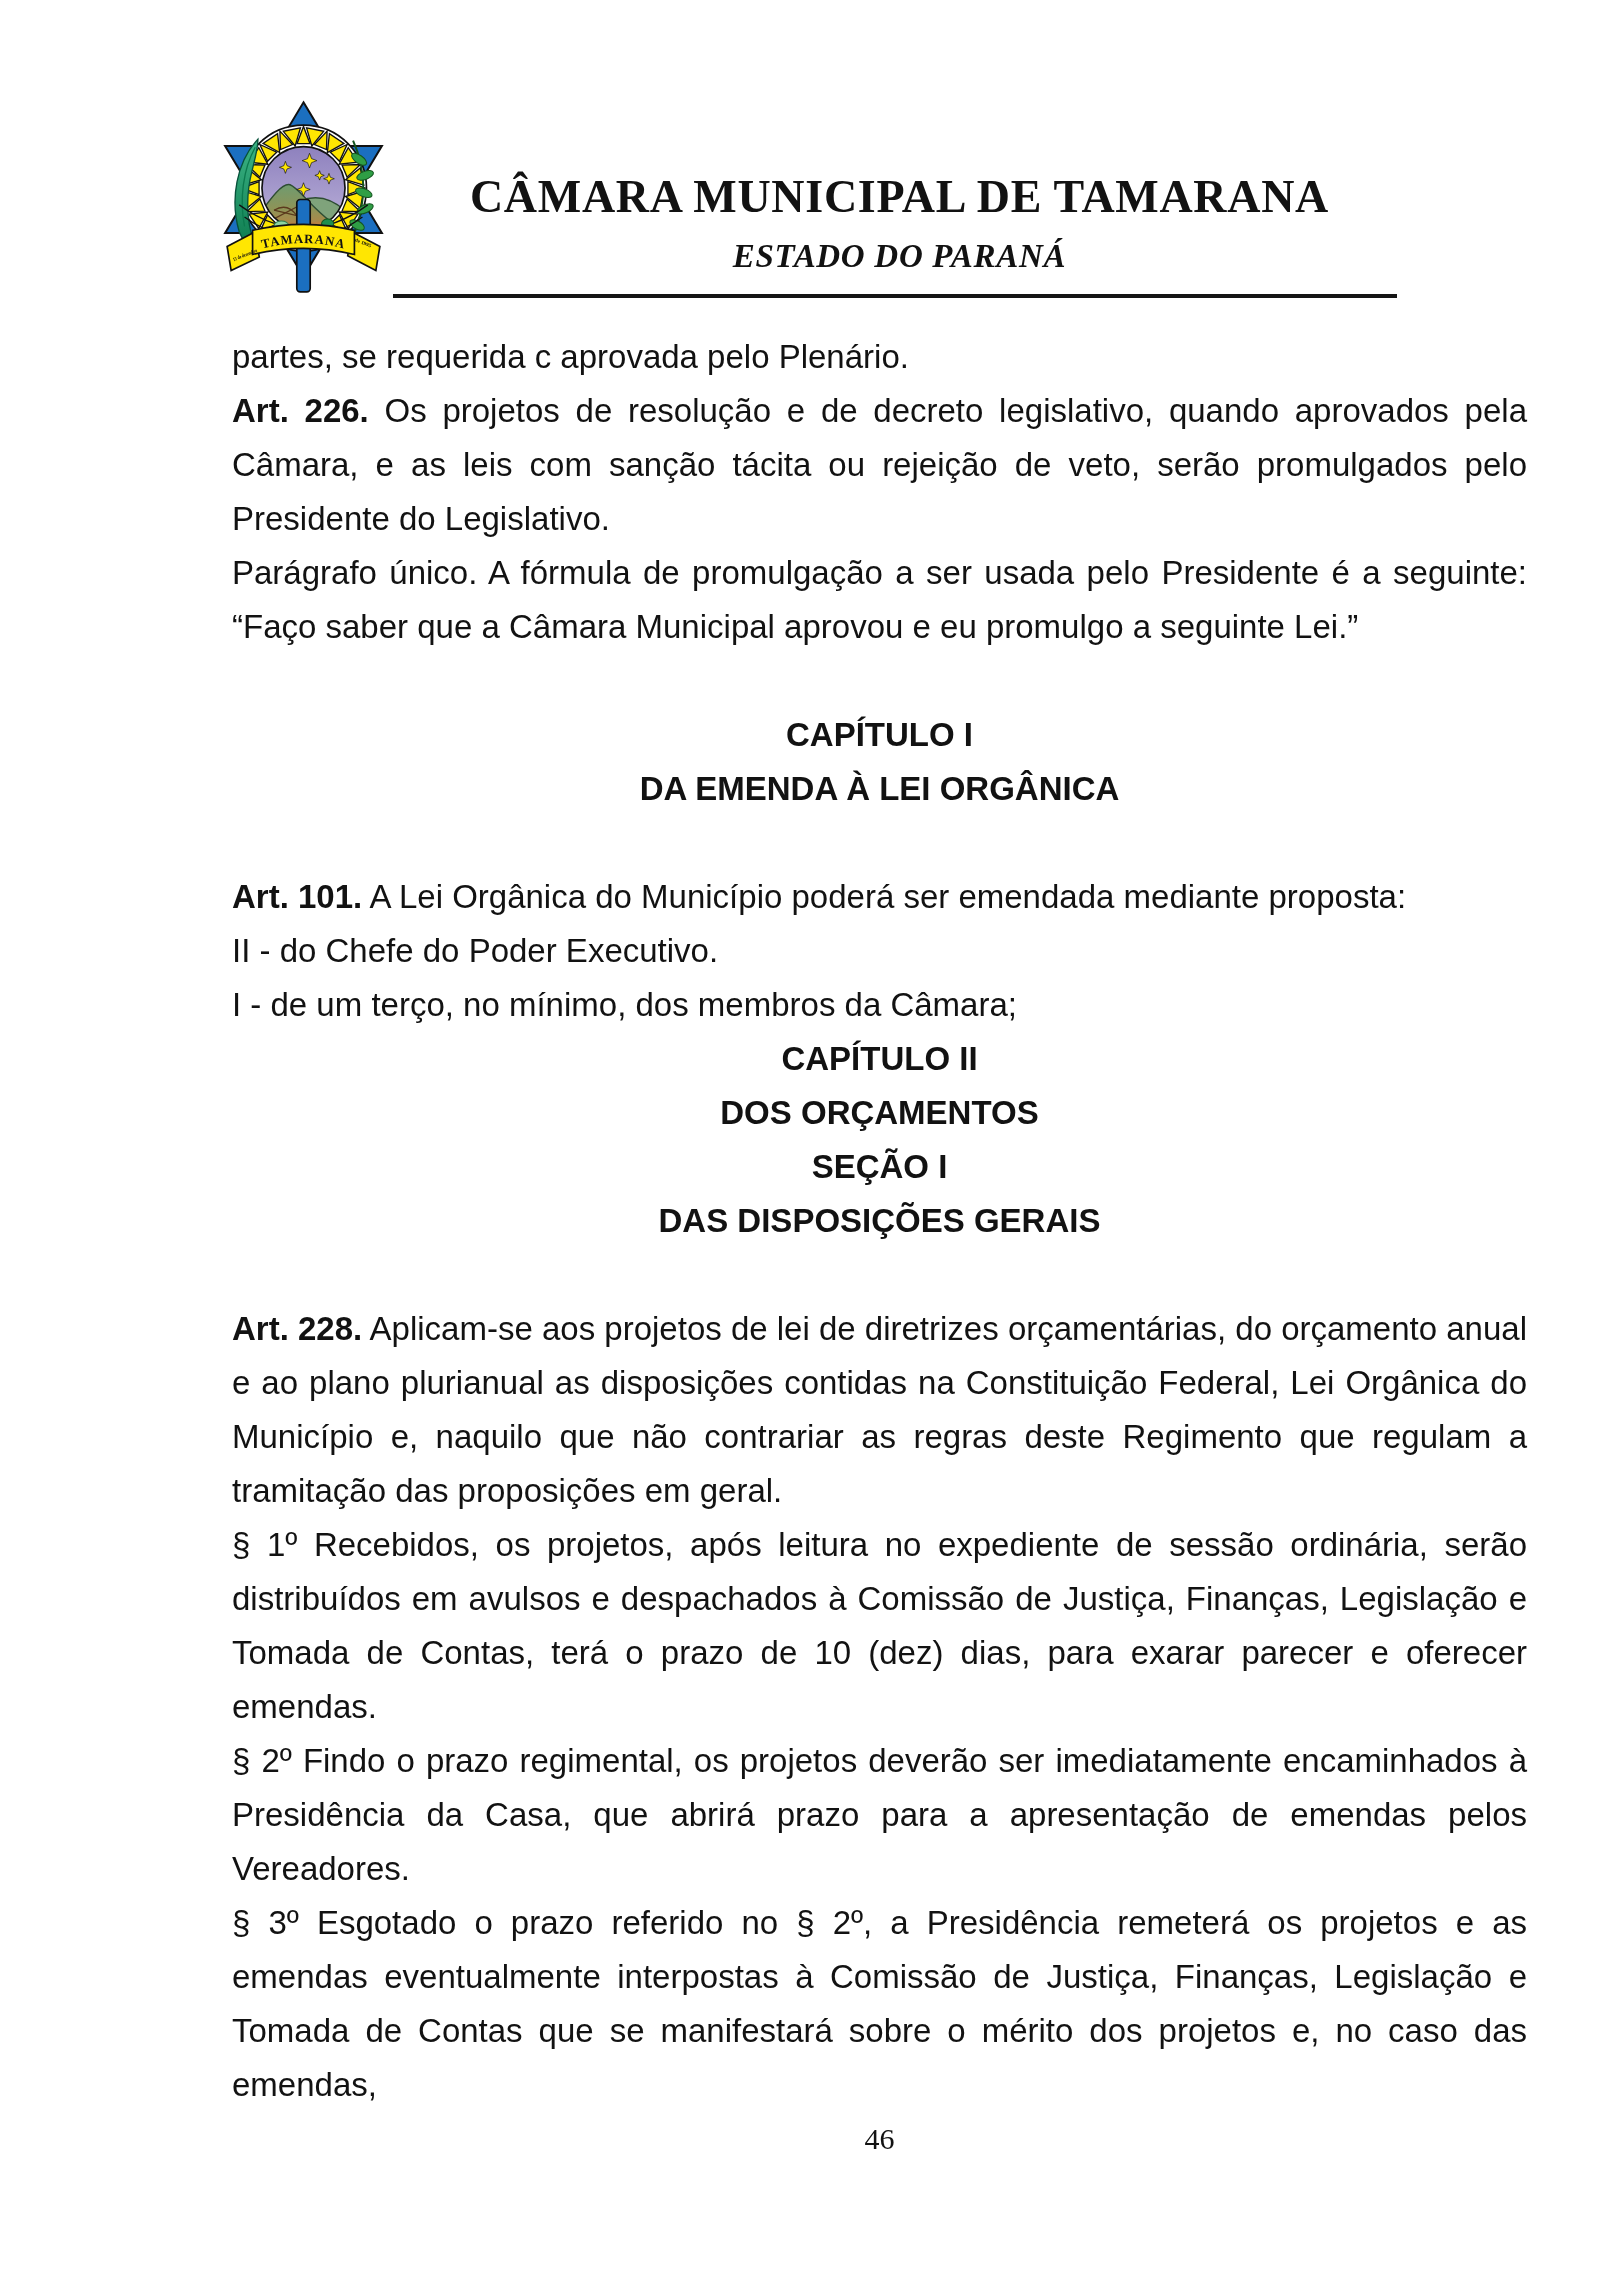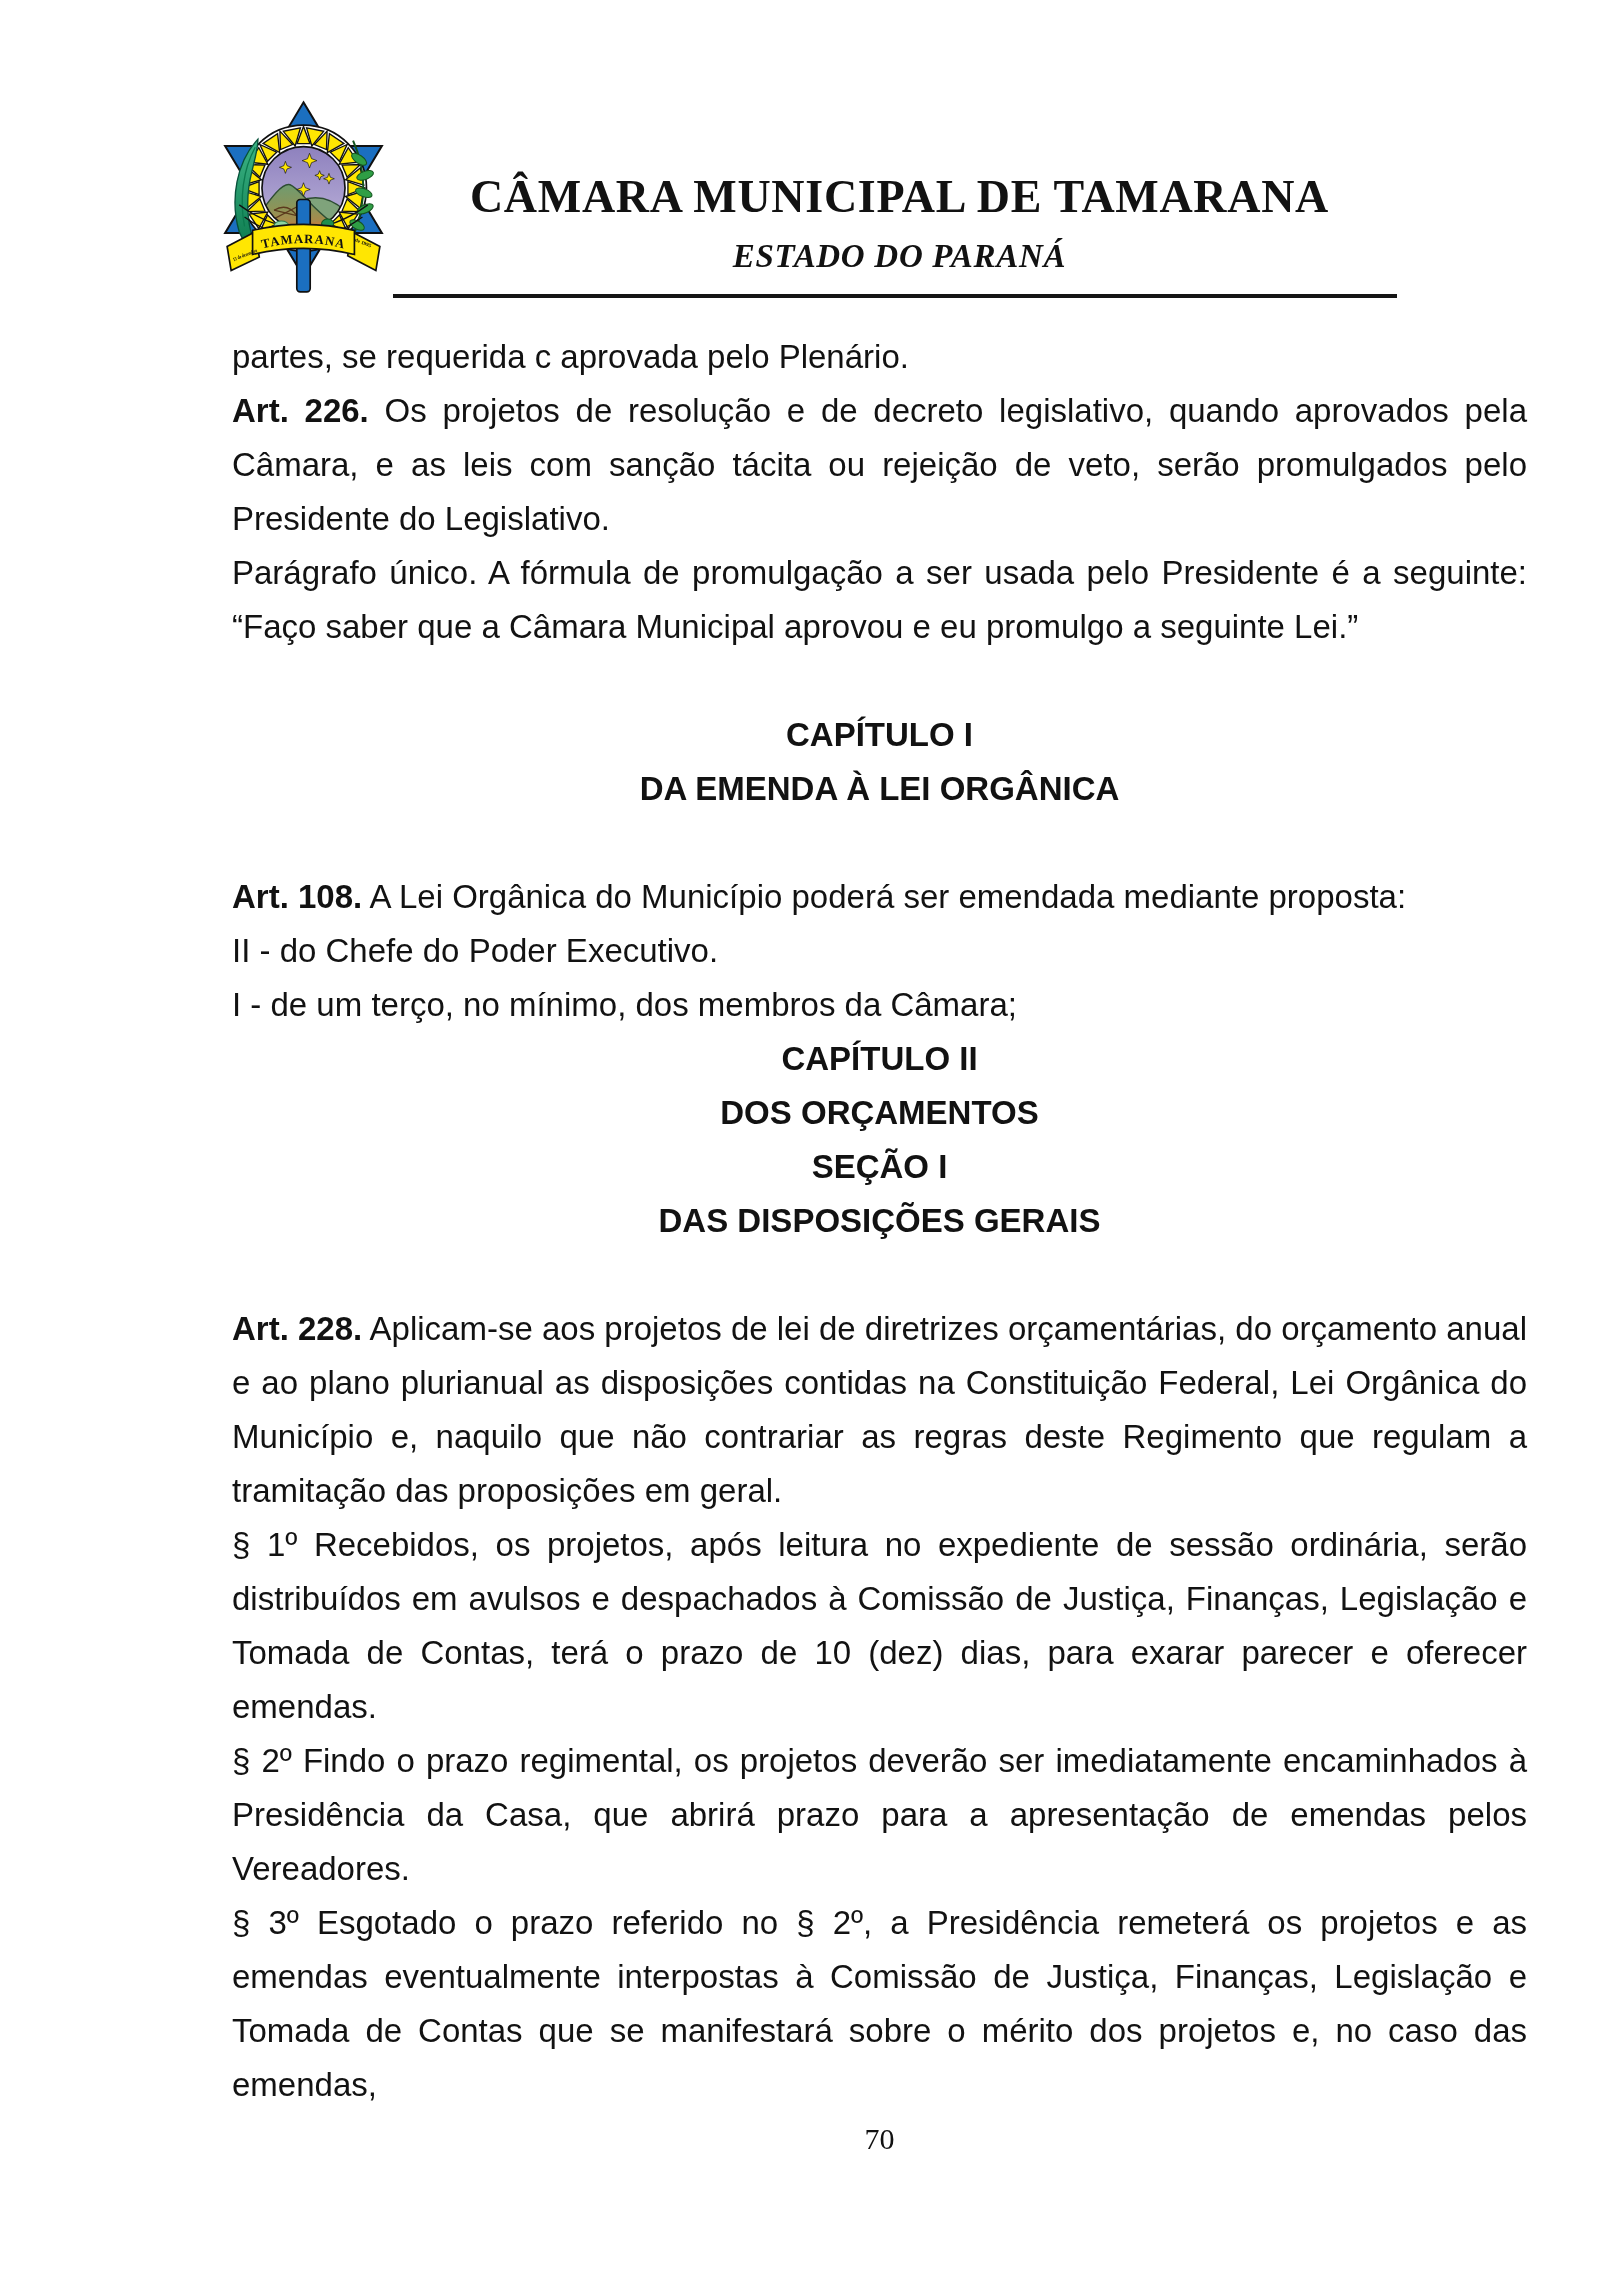--- a/index.html
+++ b/index.html
@@ -183,7 +183,7 @@
       <p class="h">CAPÍTULO I</p>
       <p class="h">DA EMENDA À LEI ORGÂNICA</p>
       <div class="gap"></div>
-      <p class="p"><span class="lead">Art. 108.</span> A Lei Orgânica do Município poderá ser emendada mediante proposta:</p>
+      <p class="p"><span class="lead">Art. 101.</span> A Lei Orgânica do Município poderá ser emendada mediante proposta:</p>
       <p class="p">II - do Chefe do Poder Executivo.</p>
       <p class="p">I - de um terço, no mínimo, dos membros da Câmara;</p>
       <p class="h">CAPÍTULO II</p>

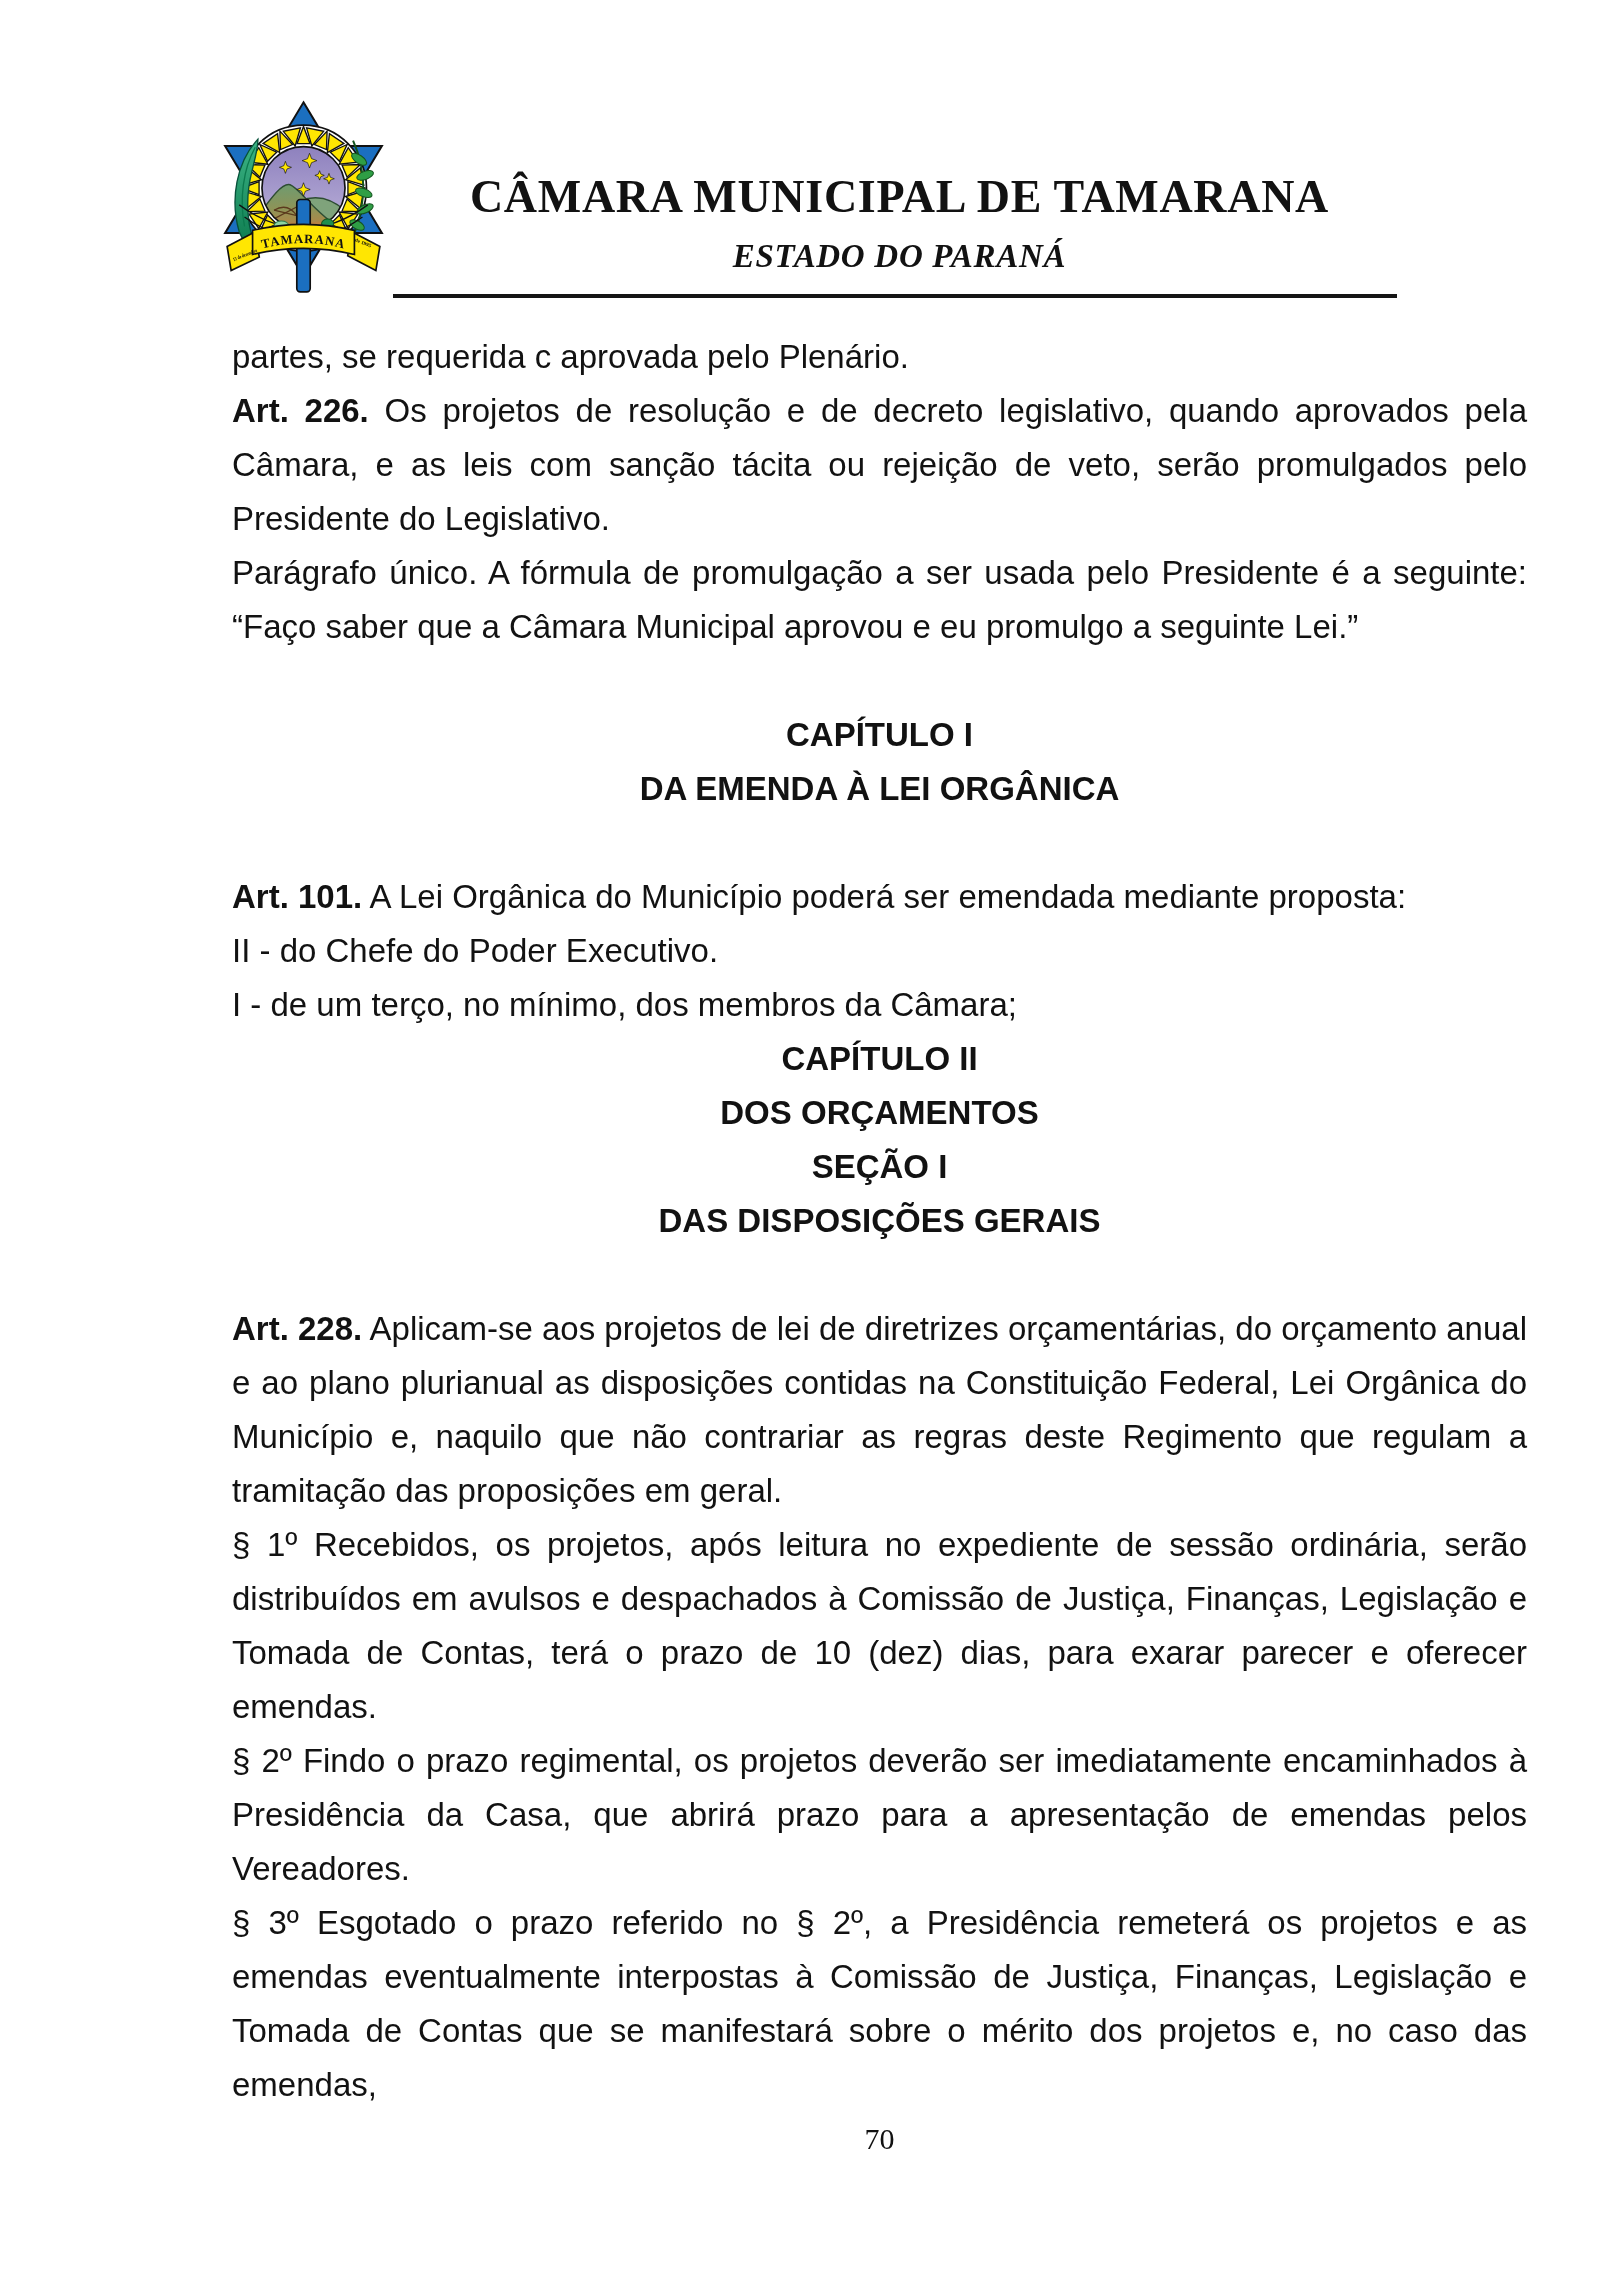--- a/index.html
+++ b/index.html
@@ -197,7 +197,7 @@
       <p class="p">§ 3º Esgotado o prazo referido no § 2º, a Presidência remeterá os projetos e as emendas eventualmente interpostas à Comissão de Justiça, Finanças, Legislação e Tomada de Contas que se manifestará sobre o mérito dos projetos e, no caso das emendas,</p>
     </div>
 
-  <div class="footer">70</div>
+  <div class="footer">46</div>
 </div>
 
 

